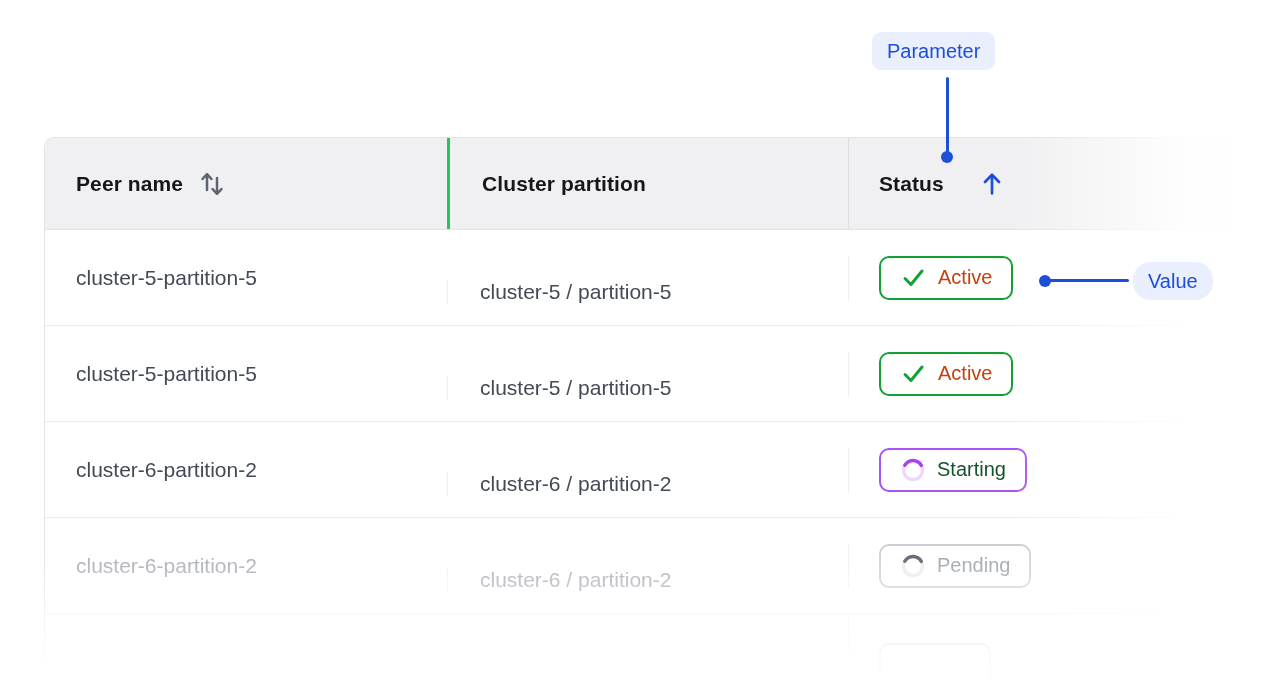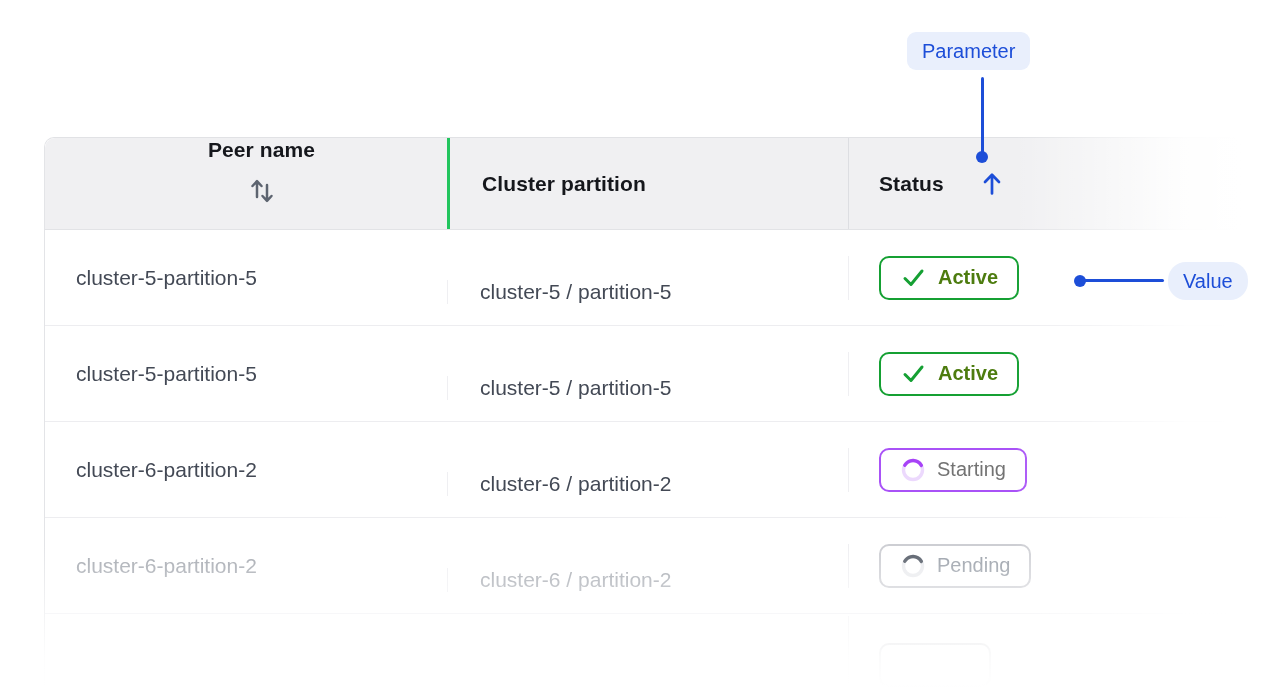--- a/index.html
+++ b/index.html
@@ -73,7 +73,7 @@
   }
 
   
-  .callouts { position:absolute; inset:0; z-index:3; pointer-events:none;margin-left:35px; }
+  .callouts { position:absolute; inset:0; z-index:3; pointer-events:none; }
   .chip {
     position:absolute; display:inline-flex; align-items:center;
     height:38px; padding:0 15px; border-radius:9px;

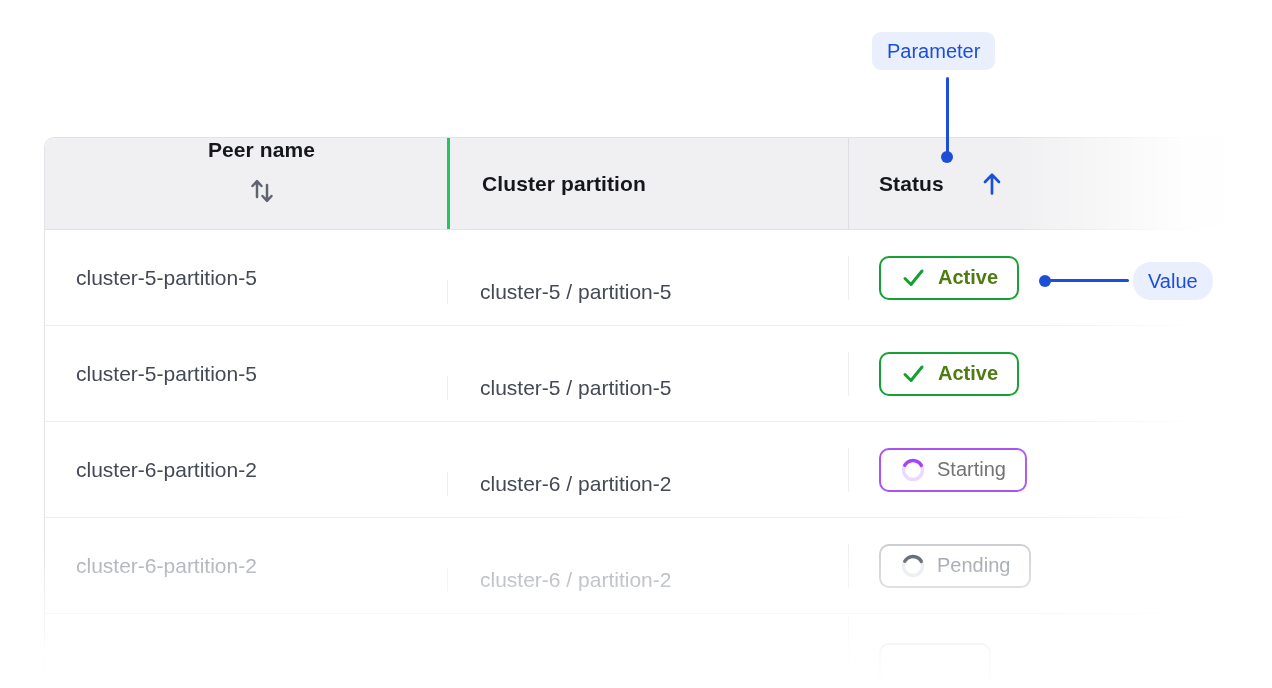--- a/index.html
+++ b/index.html
@@ -27,7 +27,7 @@
     font-size:21px; font-weight:700; color:#15171c;
     letter-spacing:.1px;
   }
-  .hcell.c1 { width:402px; padding-left:31px;flex-direction:column; }
+  .hcell.c1 { width:402px; padding-left:31px; }
   .hcell.c2 { width:401px; padding-left:32px; border-left:3px solid #22c55e; }
   .hcell.c3 { flex:1; padding-left:30px; border-left:1px solid #dddee2; }
 

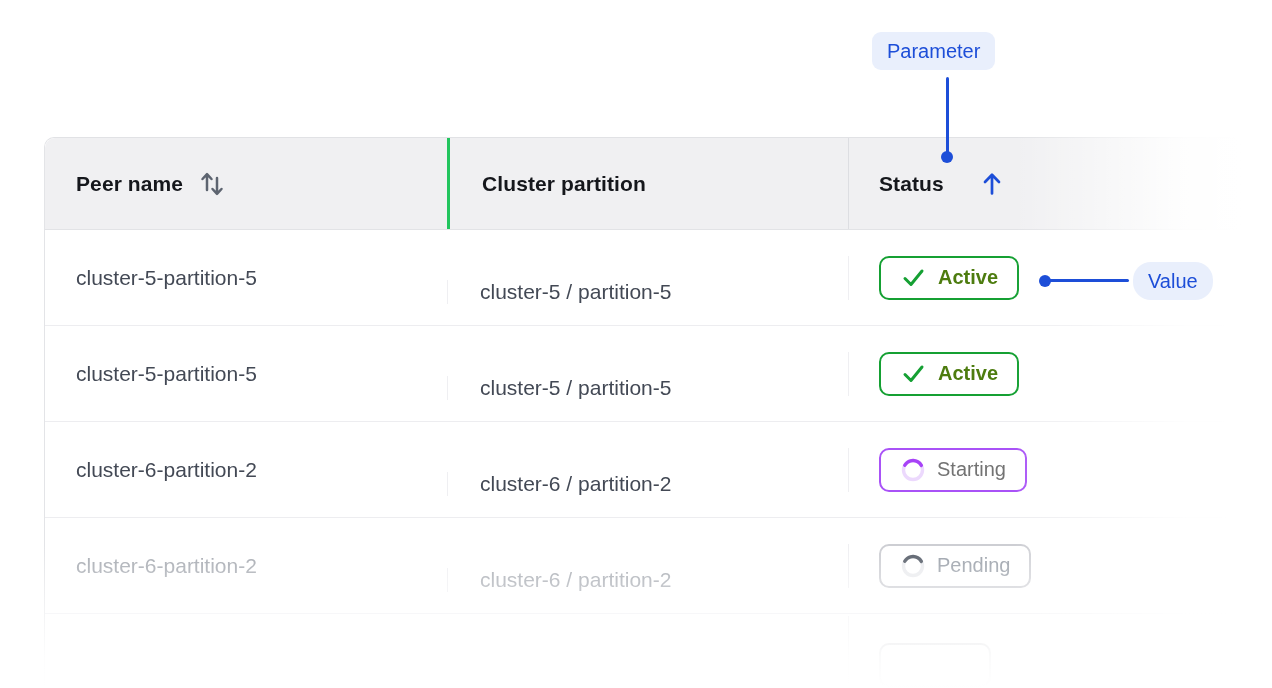--- a/index.html
+++ b/index.html
@@ -49,7 +49,7 @@
     border:2px solid transparent; background:#ffffff;
     font-size:20px; font-weight:500;
   }
-  .badge-active   { border-color:#15a033; color:#4d7c0f;font-weight:bold; }
+  .badge-active   { border-color:#15a033; color:#c2410c; }
   .badge-starting { border-color:#a952f7; color:#737373;border-radius:10px; }
   .badge-pending  { border-color:#cdced3; color:#9aa0a9; }
   .badge-ghost    { border-color:#c9cacf; width:112px; height:44px; border-radius:10px;

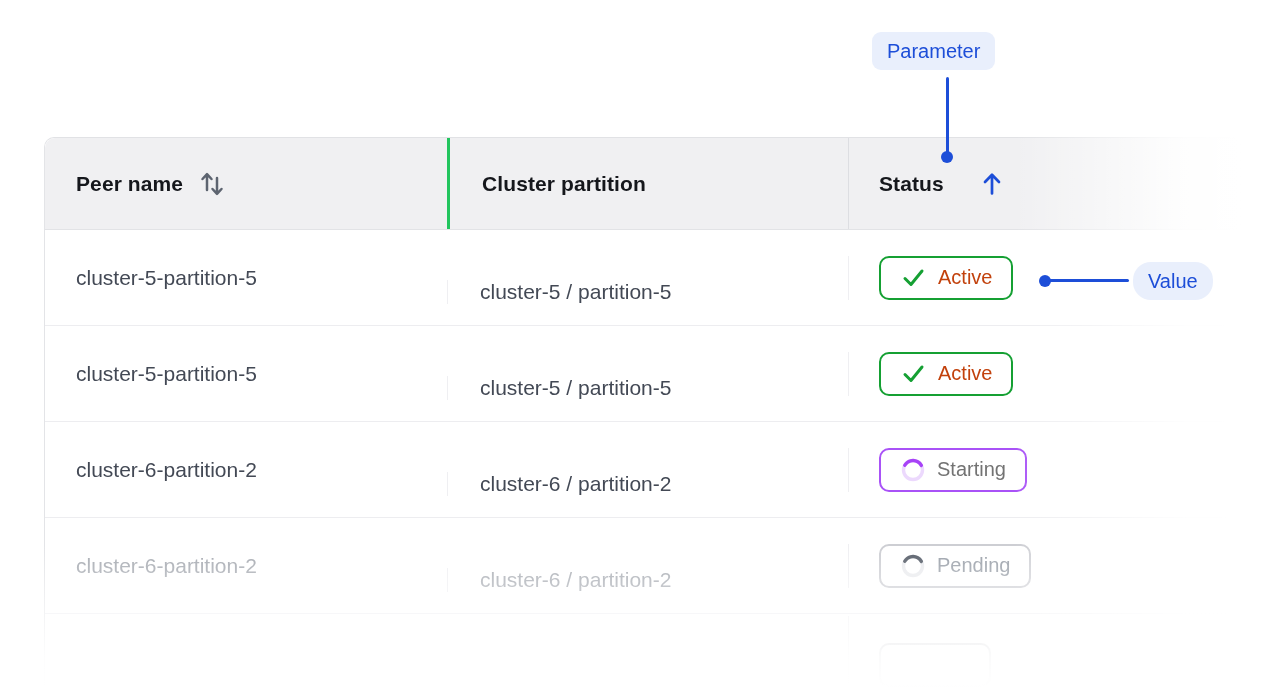--- a/index.html
+++ b/index.html
@@ -50,7 +50,7 @@
     font-size:20px; font-weight:500;
   }
   .badge-active   { border-color:#15a033; color:#c2410c; }
-  .badge-starting { border-color:#a952f7; color:#737373;border-radius:10px; }
+  .badge-starting { border-color:#a952f7; color:#14532d;border-radius:10px; }
   .badge-pending  { border-color:#cdced3; color:#9aa0a9; }
   .badge-ghost    { border-color:#c9cacf; width:112px; height:44px; border-radius:10px;
                     background:transparent; border-width:2px; border-style:solid; }

